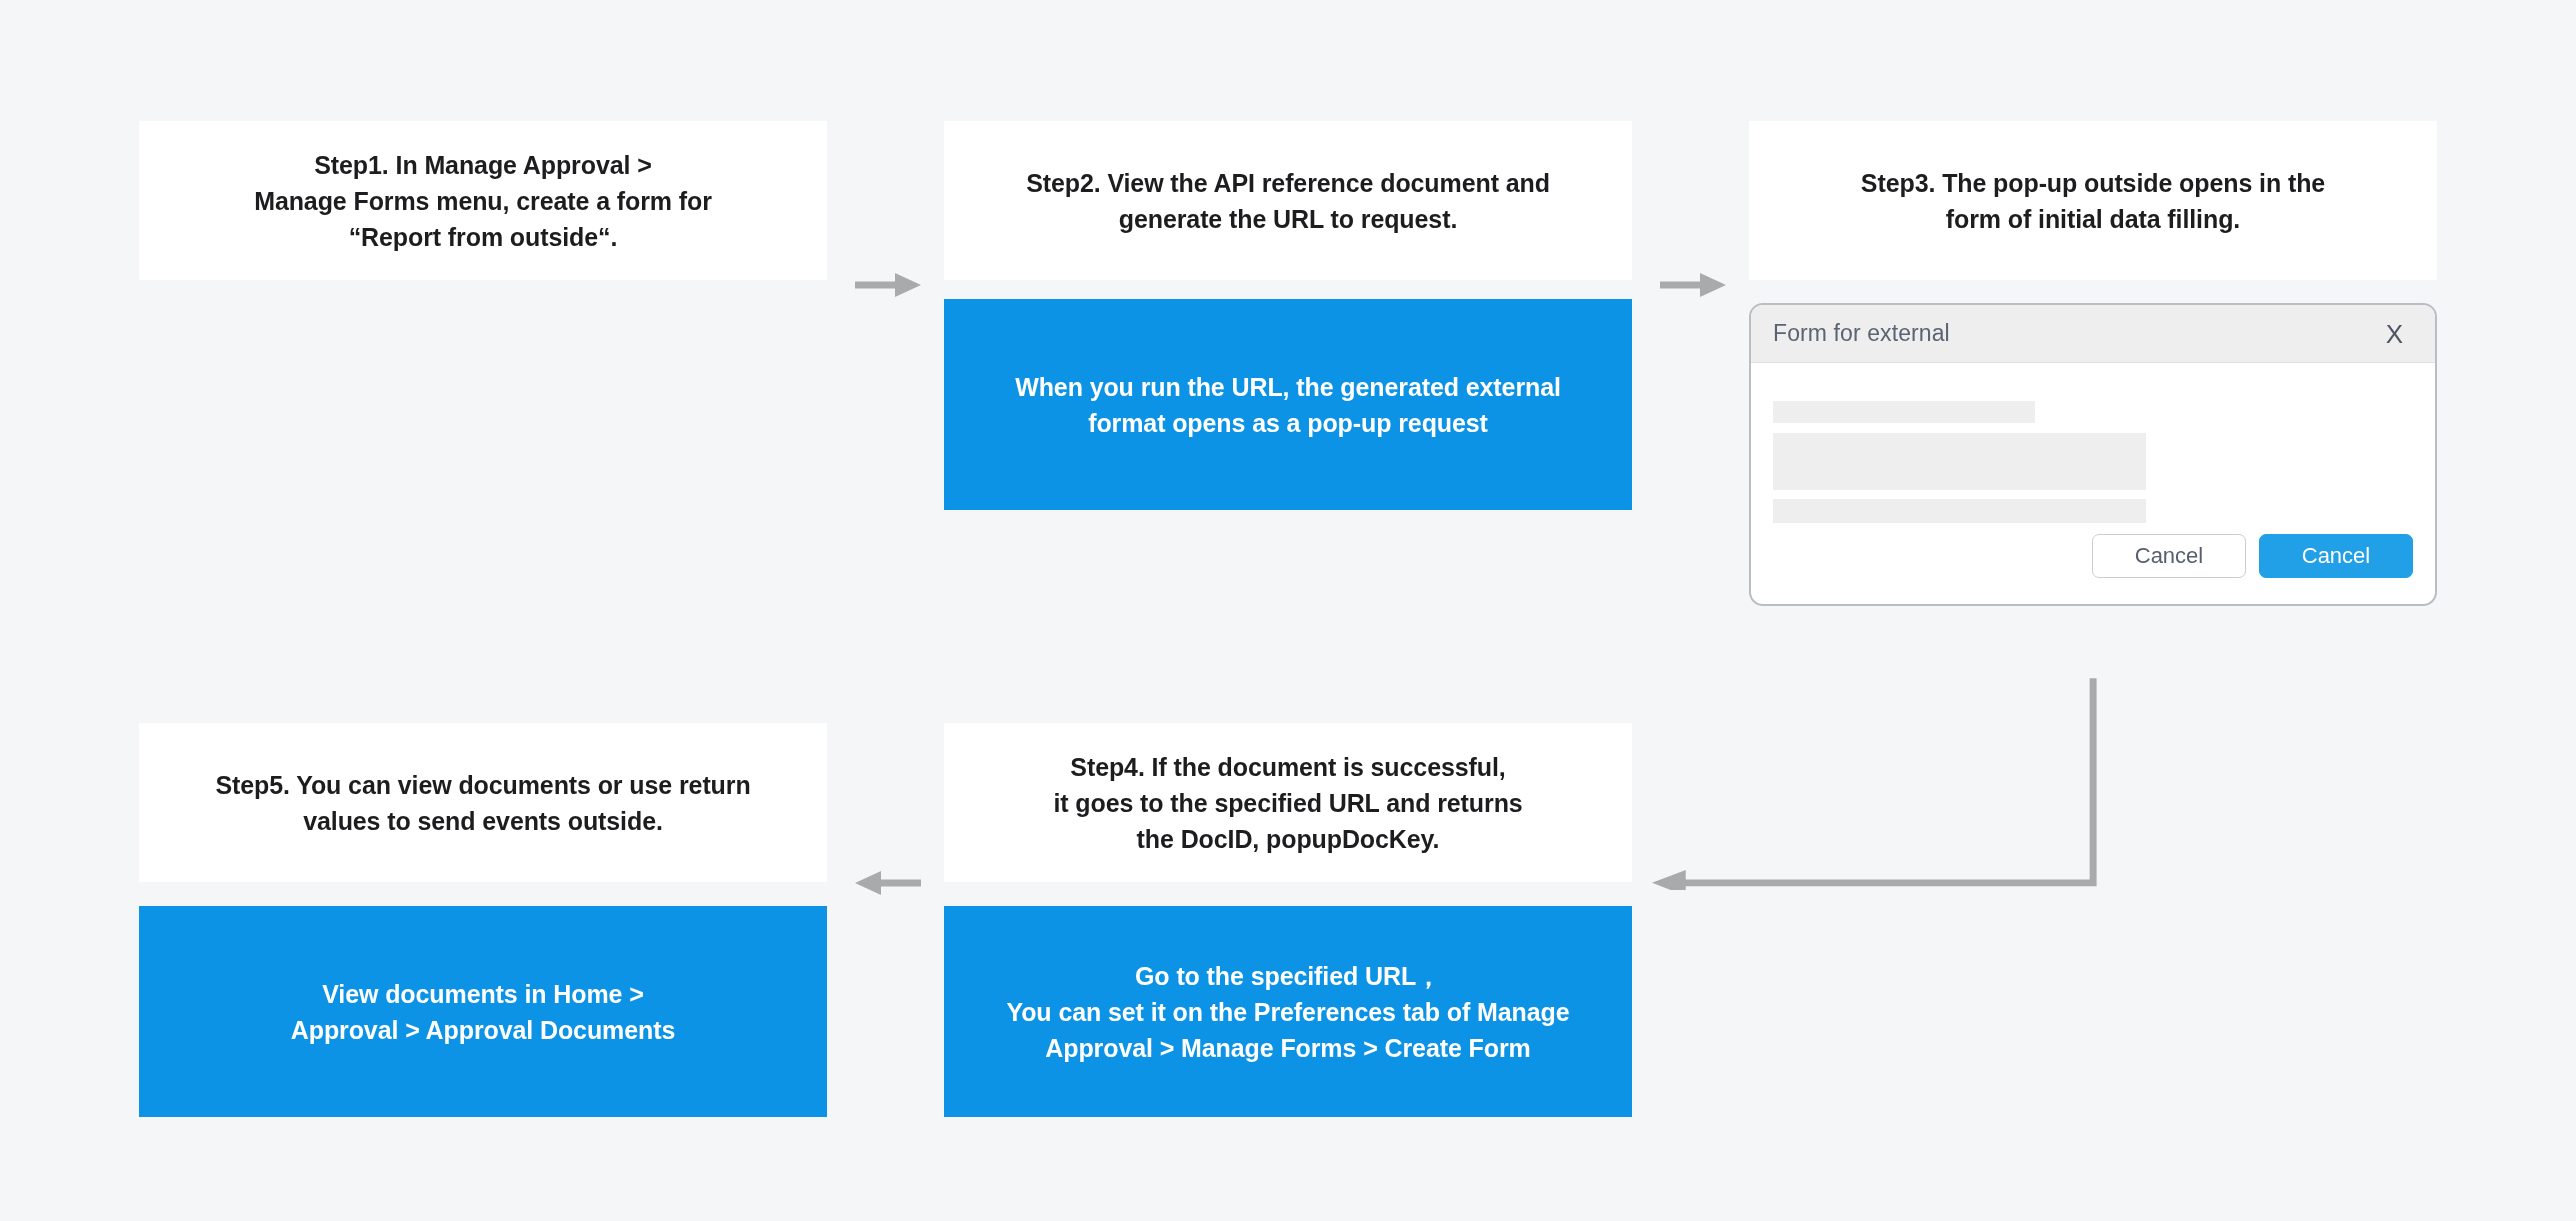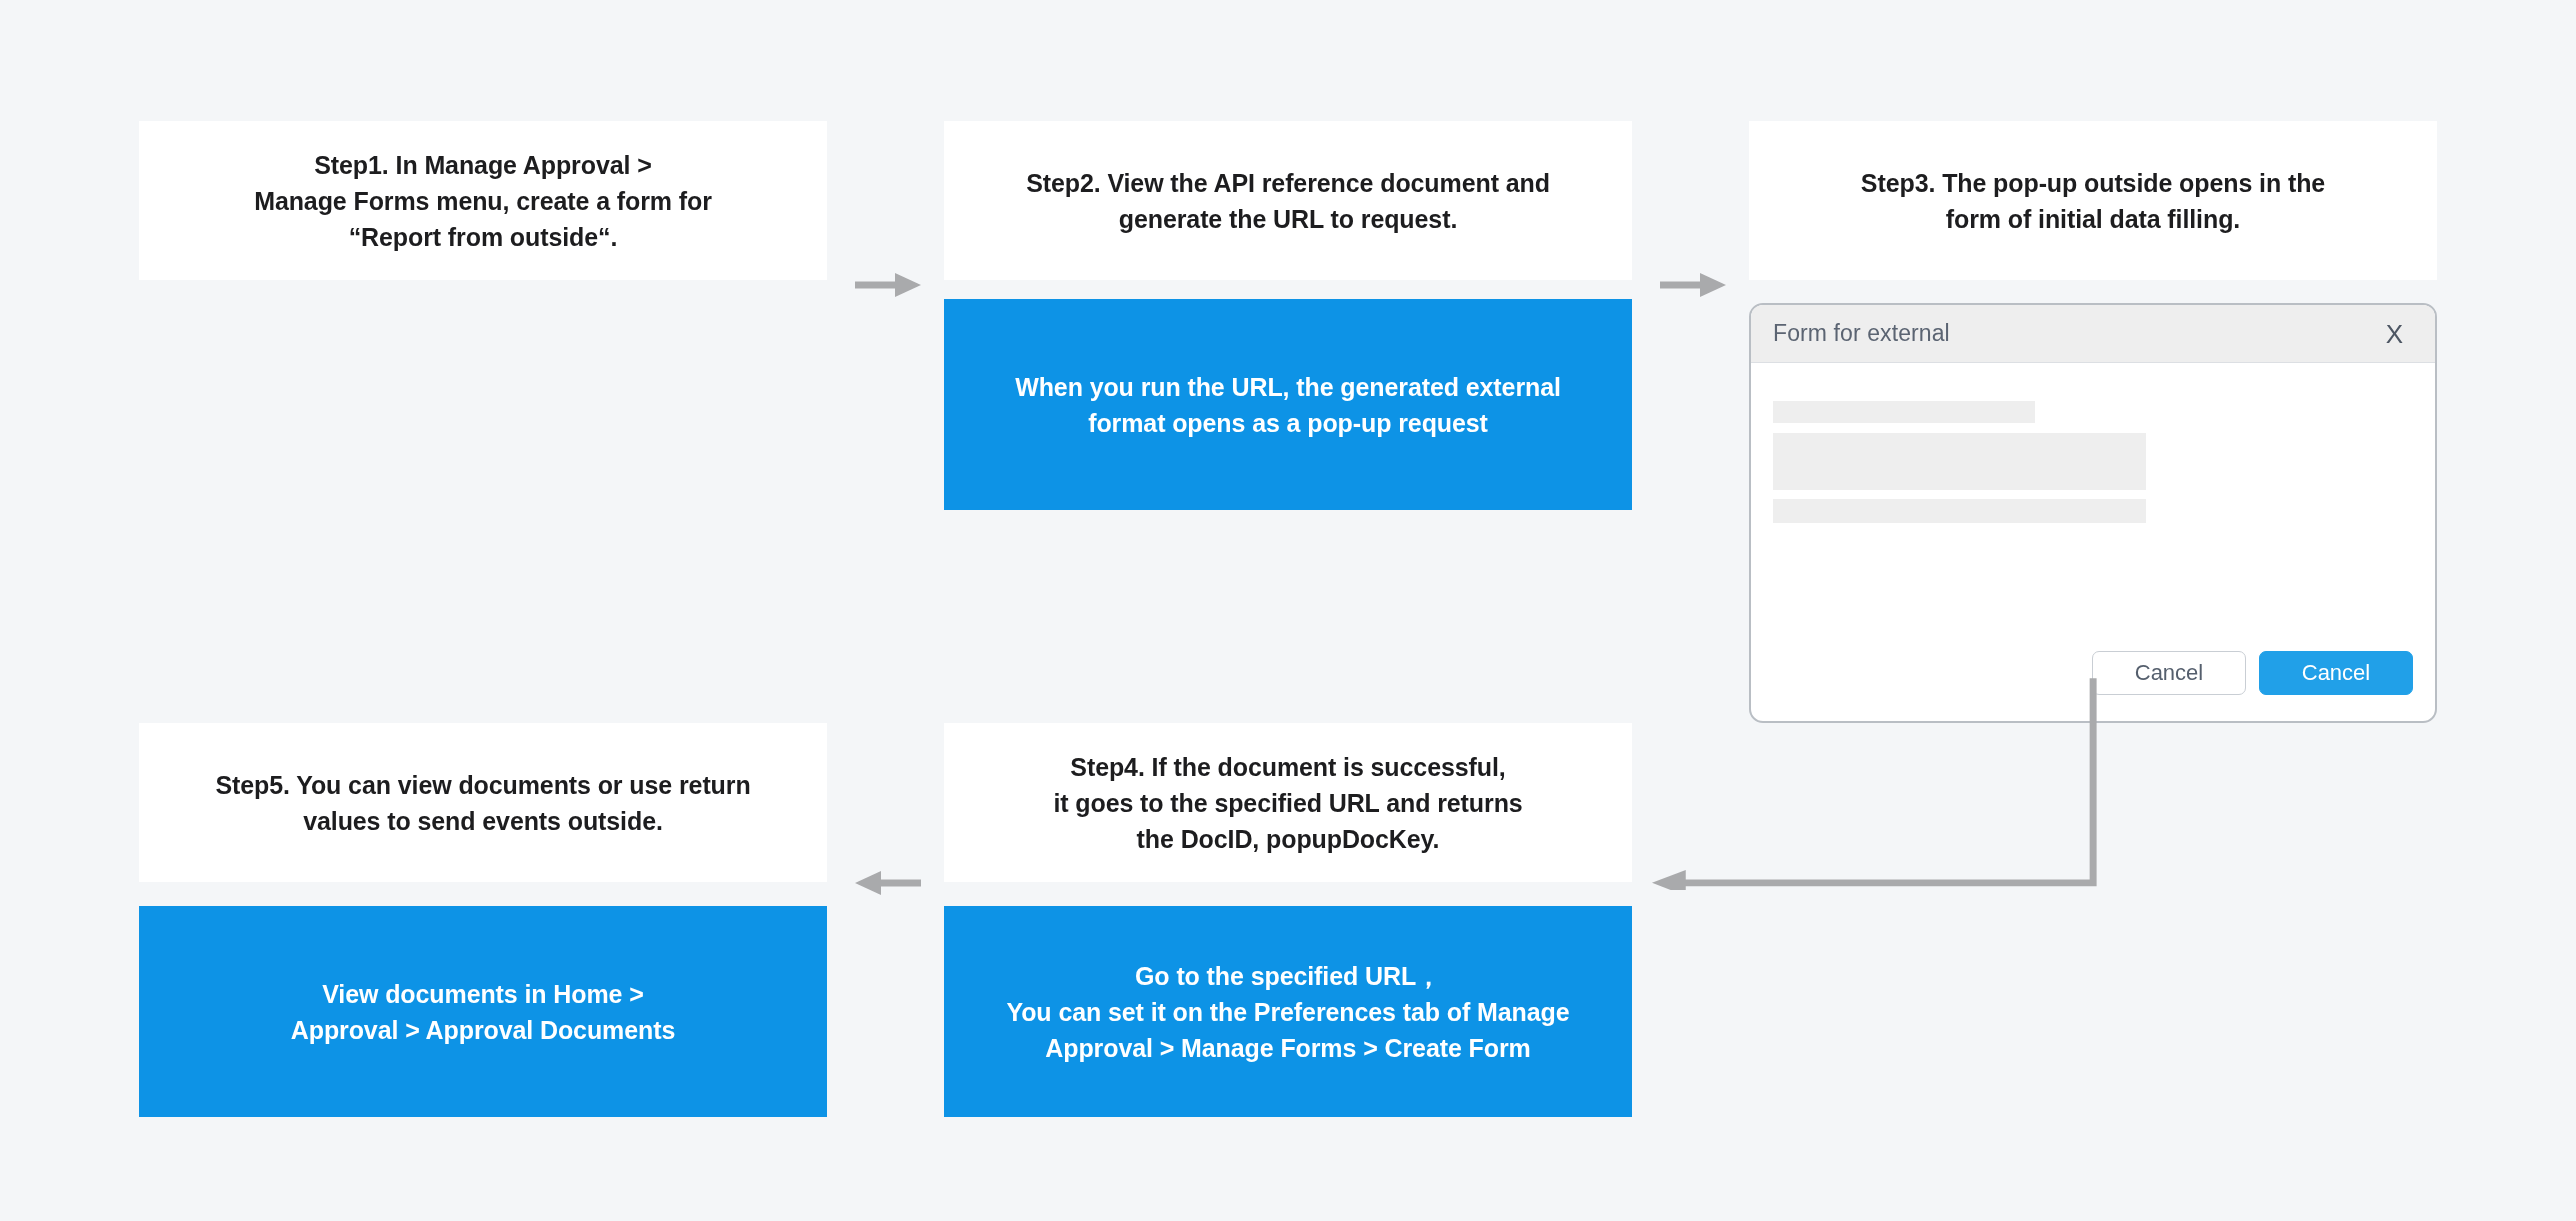--- a/index.html
+++ b/index.html
@@ -58,7 +58,7 @@
     left:1749px;
     top:303px;
     width:688px;
-    height:420px;
+    height:303px;
     box-sizing:border-box;
     background:#ffffff;
     border:2px solid #b9bec4;

